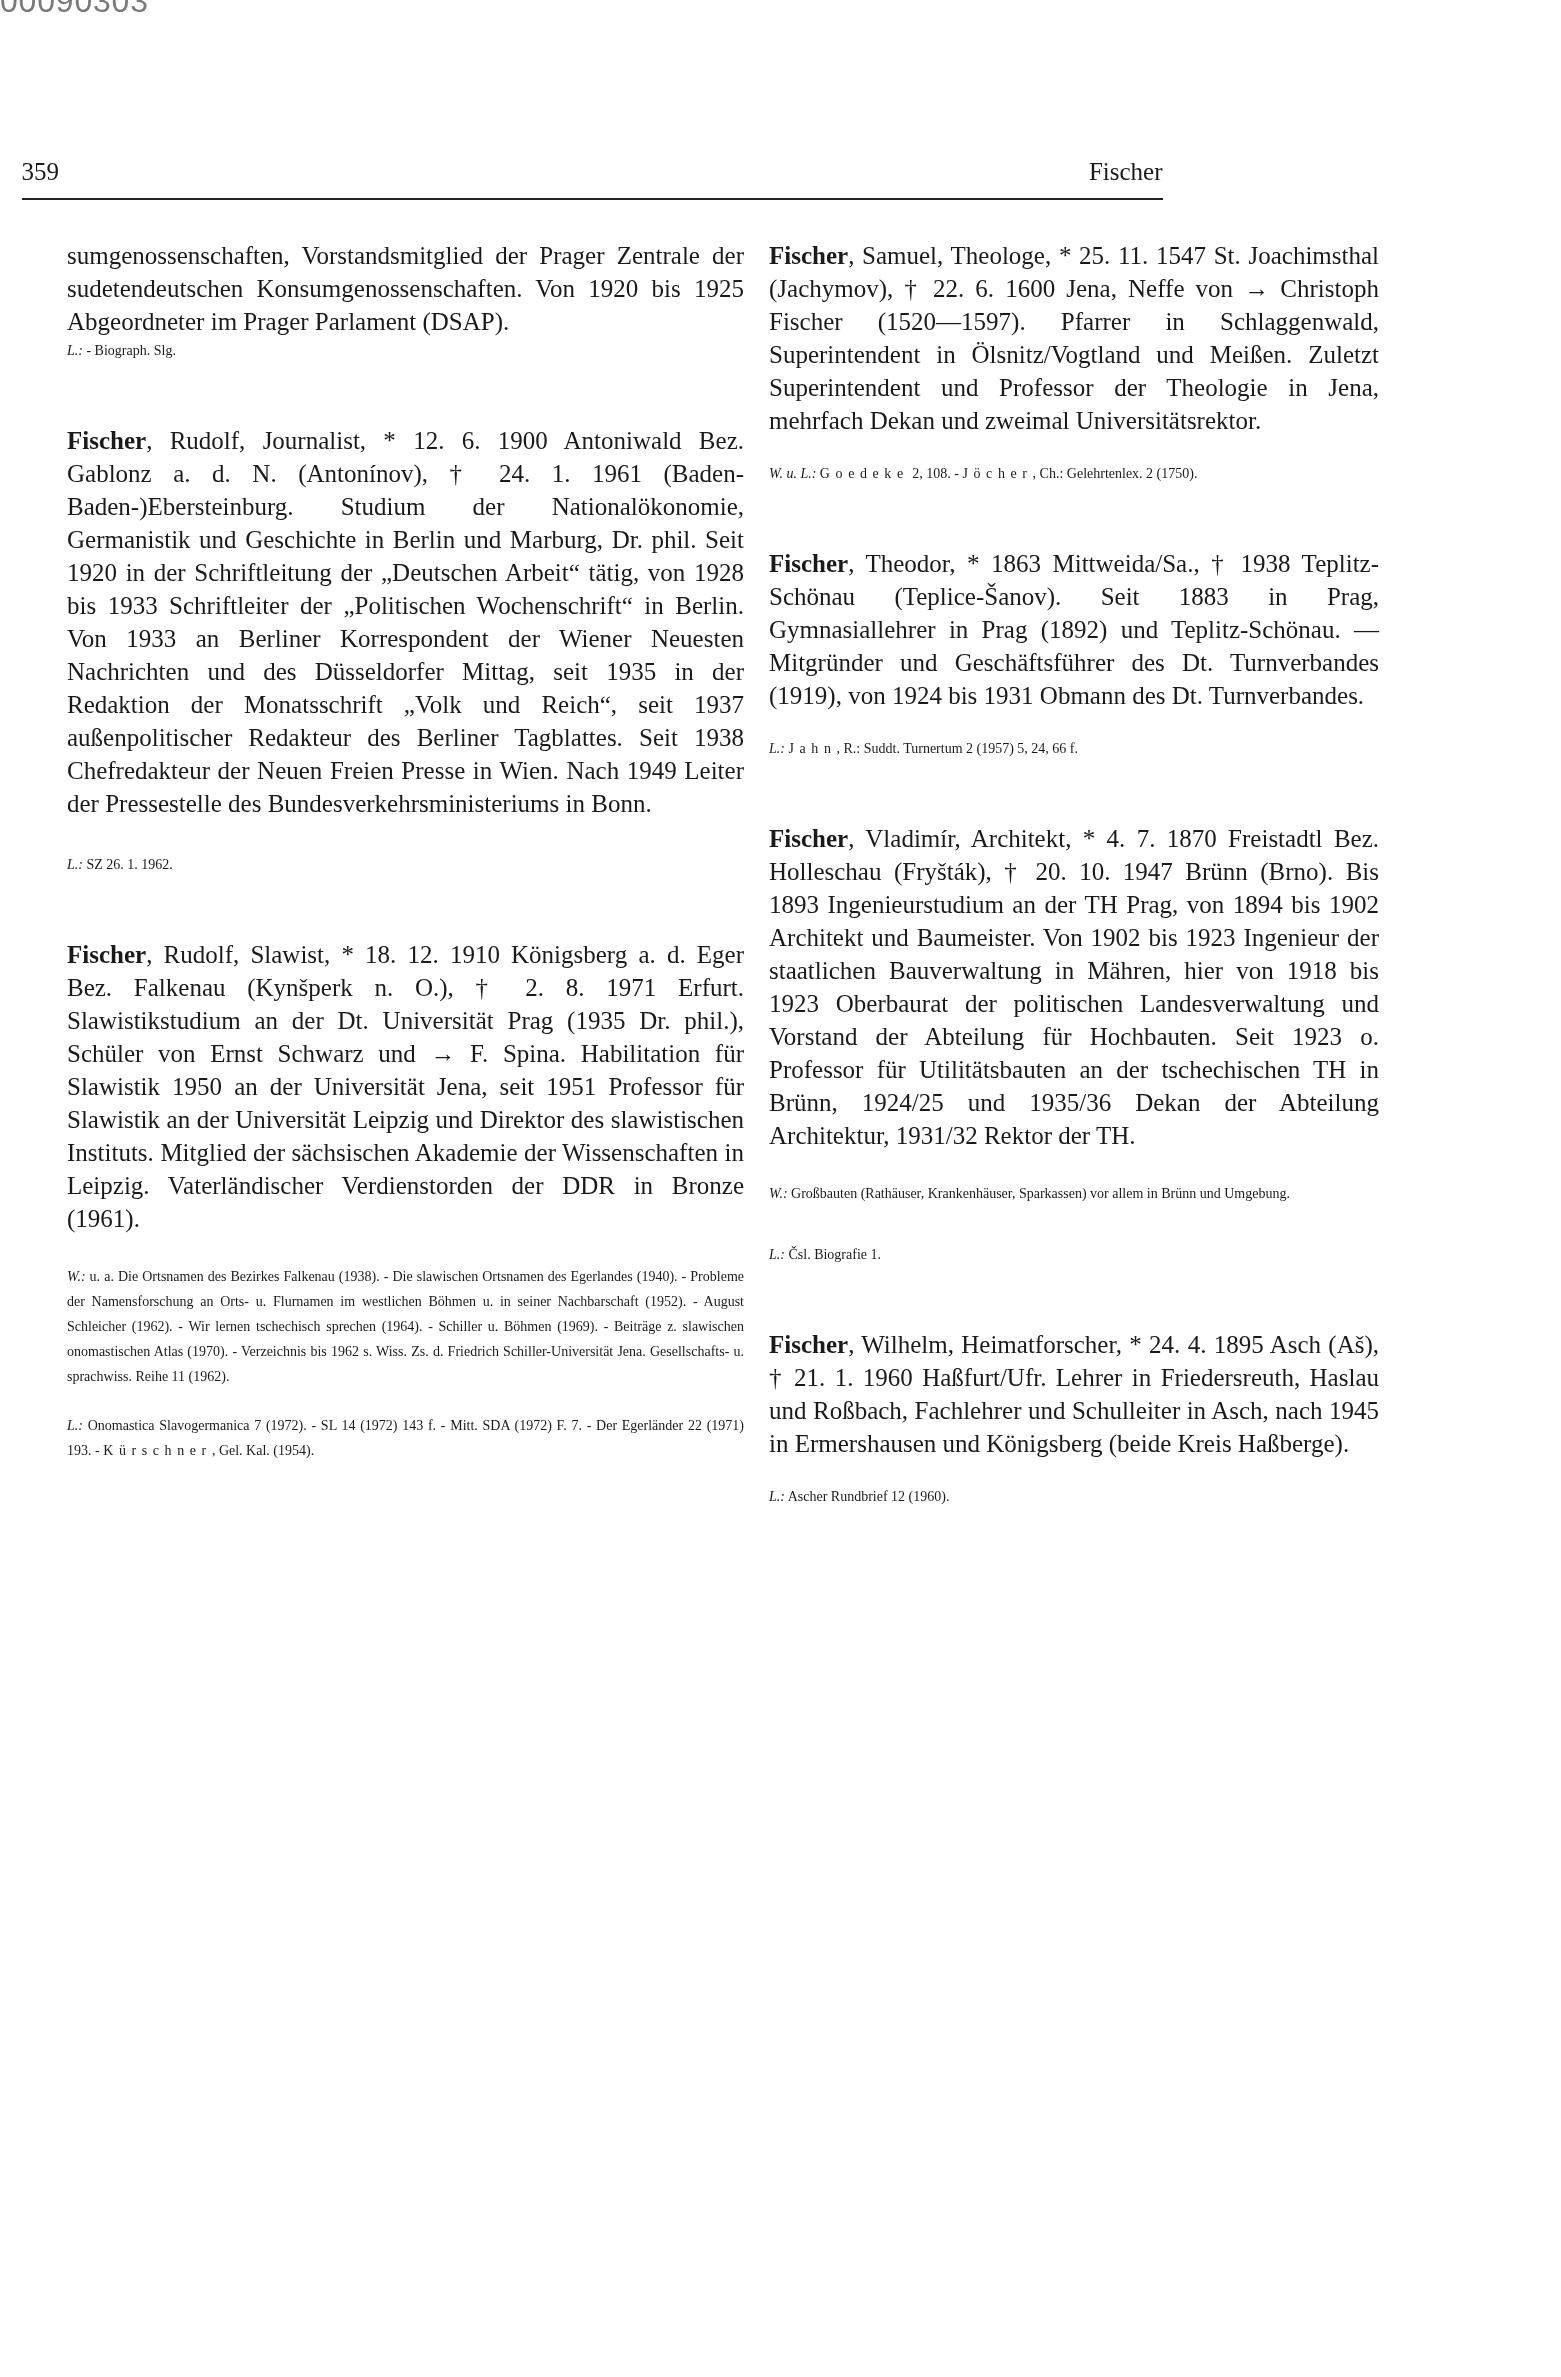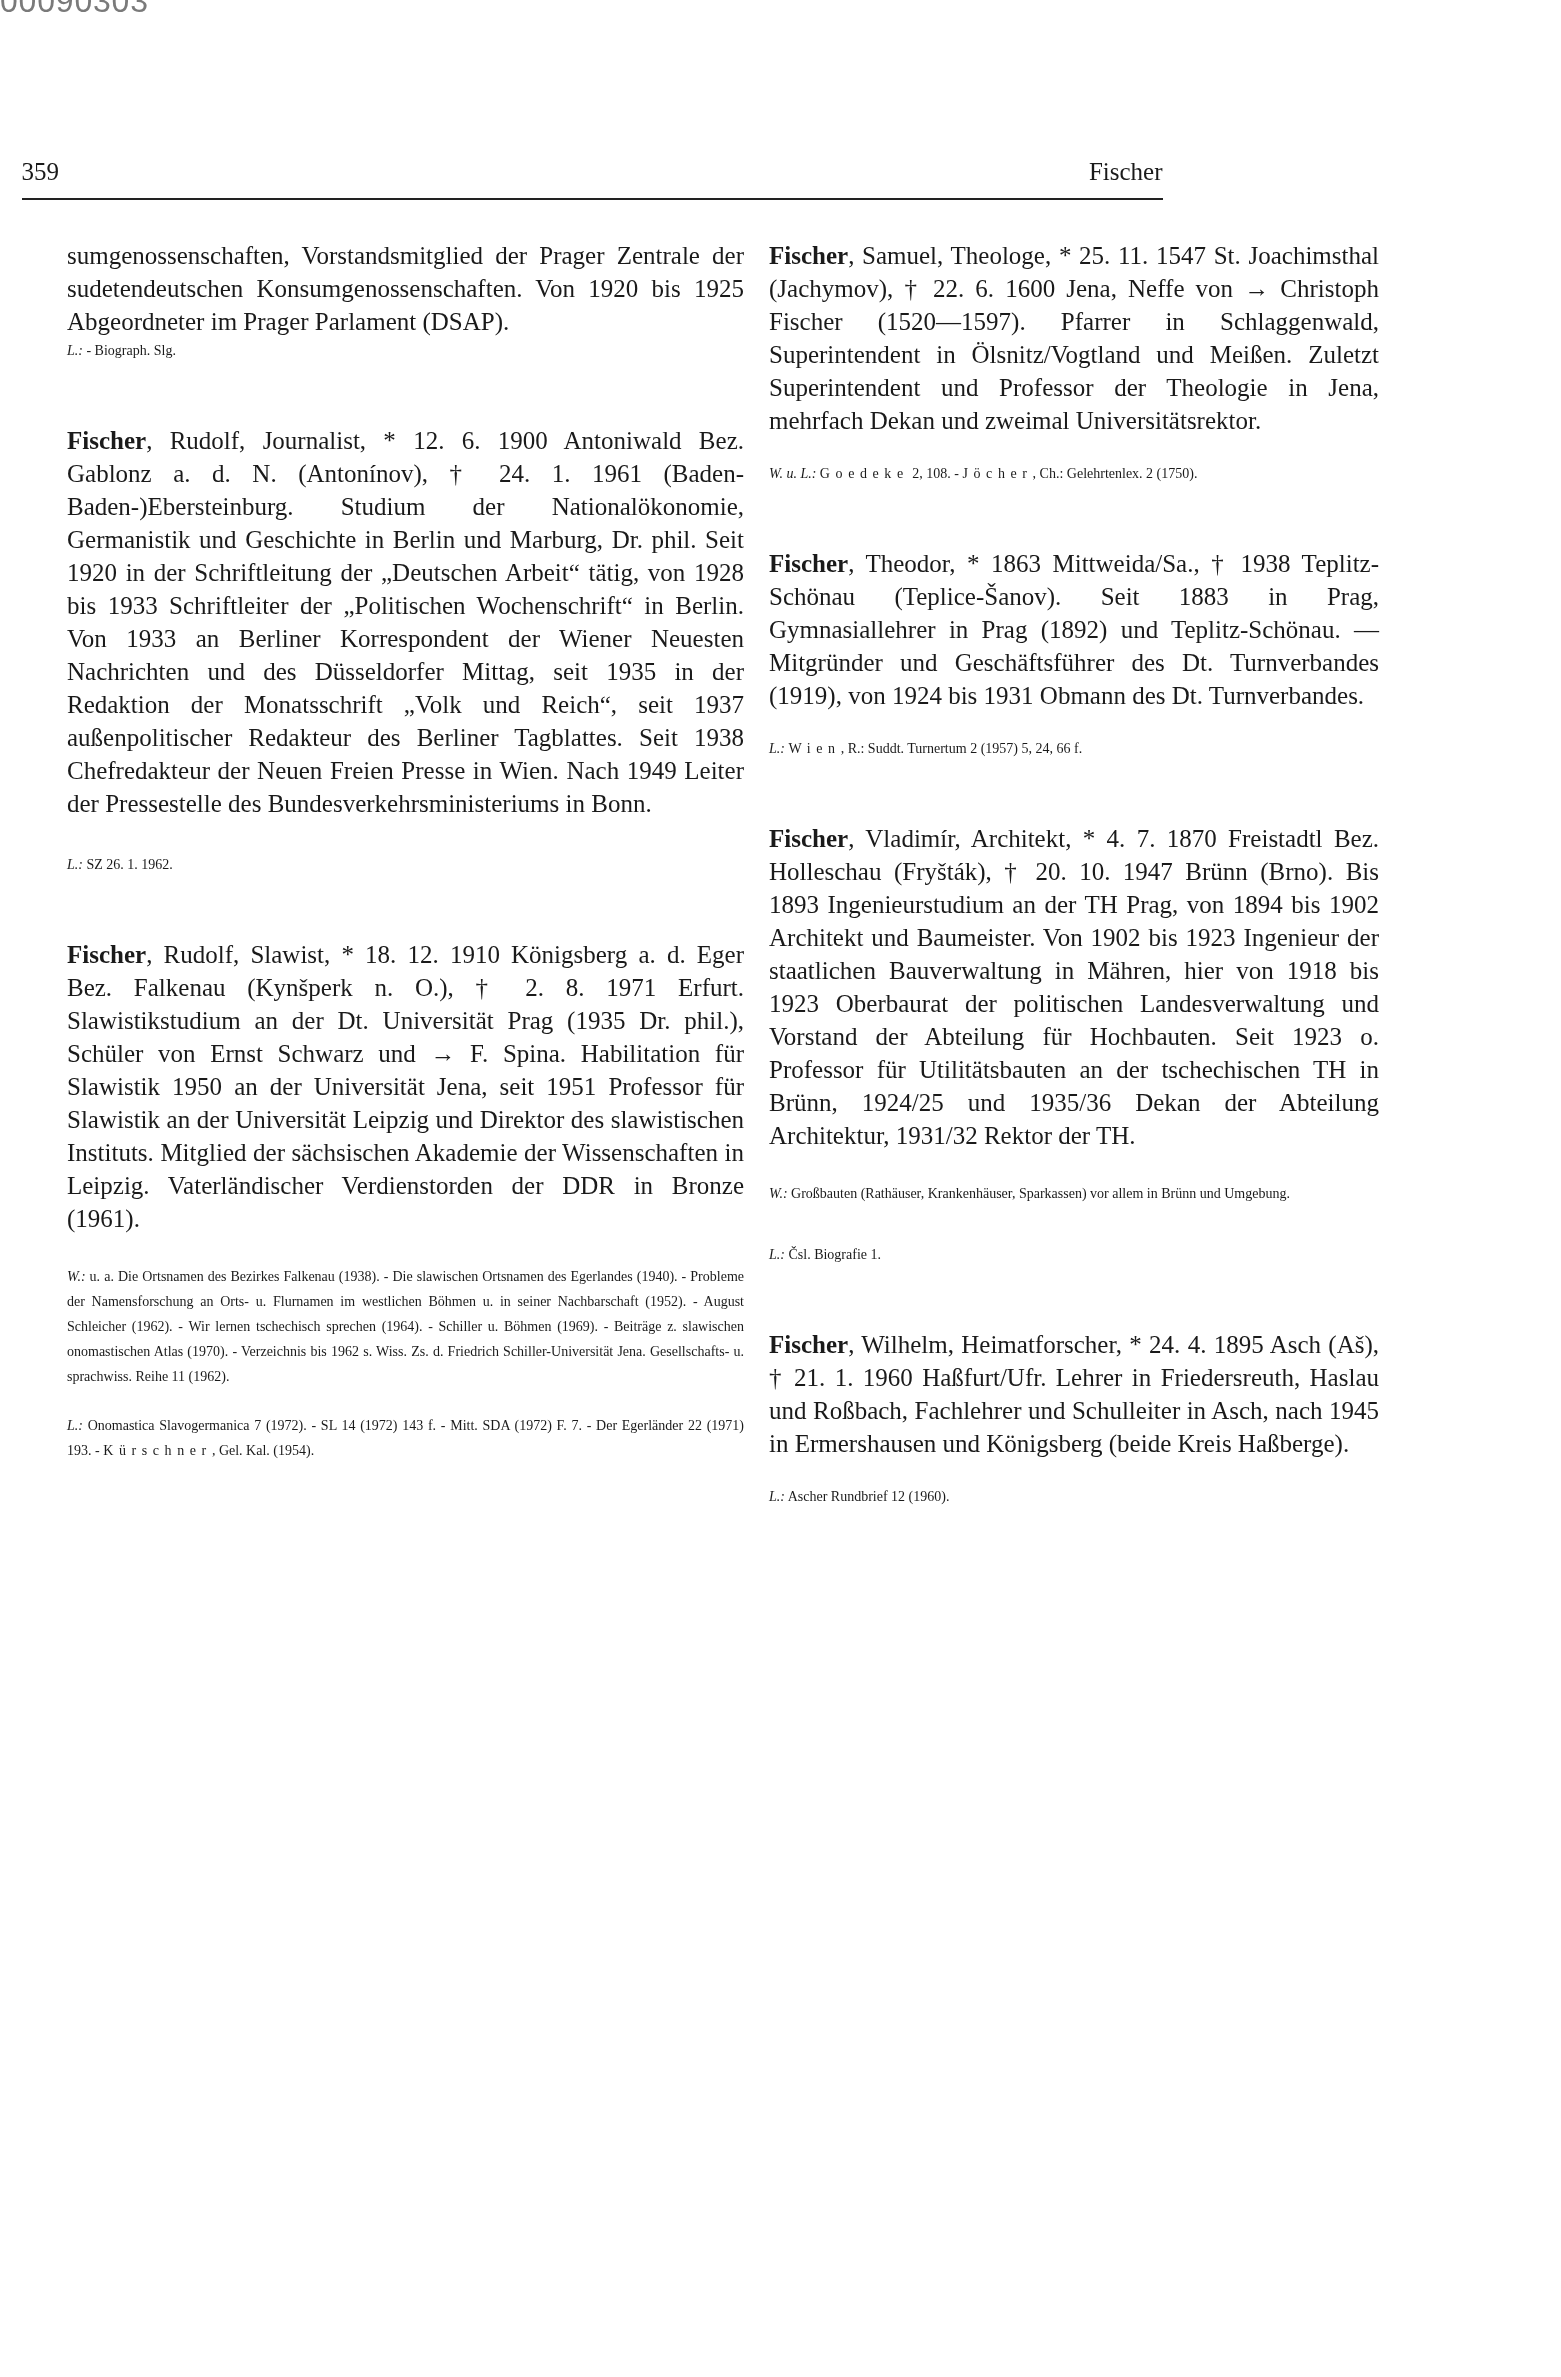--- a/index.html
+++ b/index.html
@@ -80,7 +80,7 @@
 
   <div class="entry">
     <p><span class="name">Fischer</span><span>, Theodor, * 1863 Mittweida/Sa., † 1938 Teplitz-Schönau (Teplice-Šanov). Seit 1883 in Prag, Gymnasiallehrer in Prag (1892) und Teplitz-Schönau. — Mitgründer und Ge­schäftsführer des Dt. Turnverbandes (1919), von 1924 bis 1931 Obmann des Dt. Turnver­bandes.</span></p>
-    <p class="ref" style="margin-top:24px"><span class="lbl">L.:</span> <span class="spaced">Wien</span><span>, R.: Suddt. Turnertum 2 (1957) 5, 24, 66 f.</span></p>
+    <p class="ref" style="margin-top:24px"><span class="lbl">L.:</span> <span class="spaced">Jahn</span><span>, R.: Suddt. Turnertum 2 (1957) 5, 24, 66 f.</span></p>
   </div>
   <div class="gap-l"></div>
 

